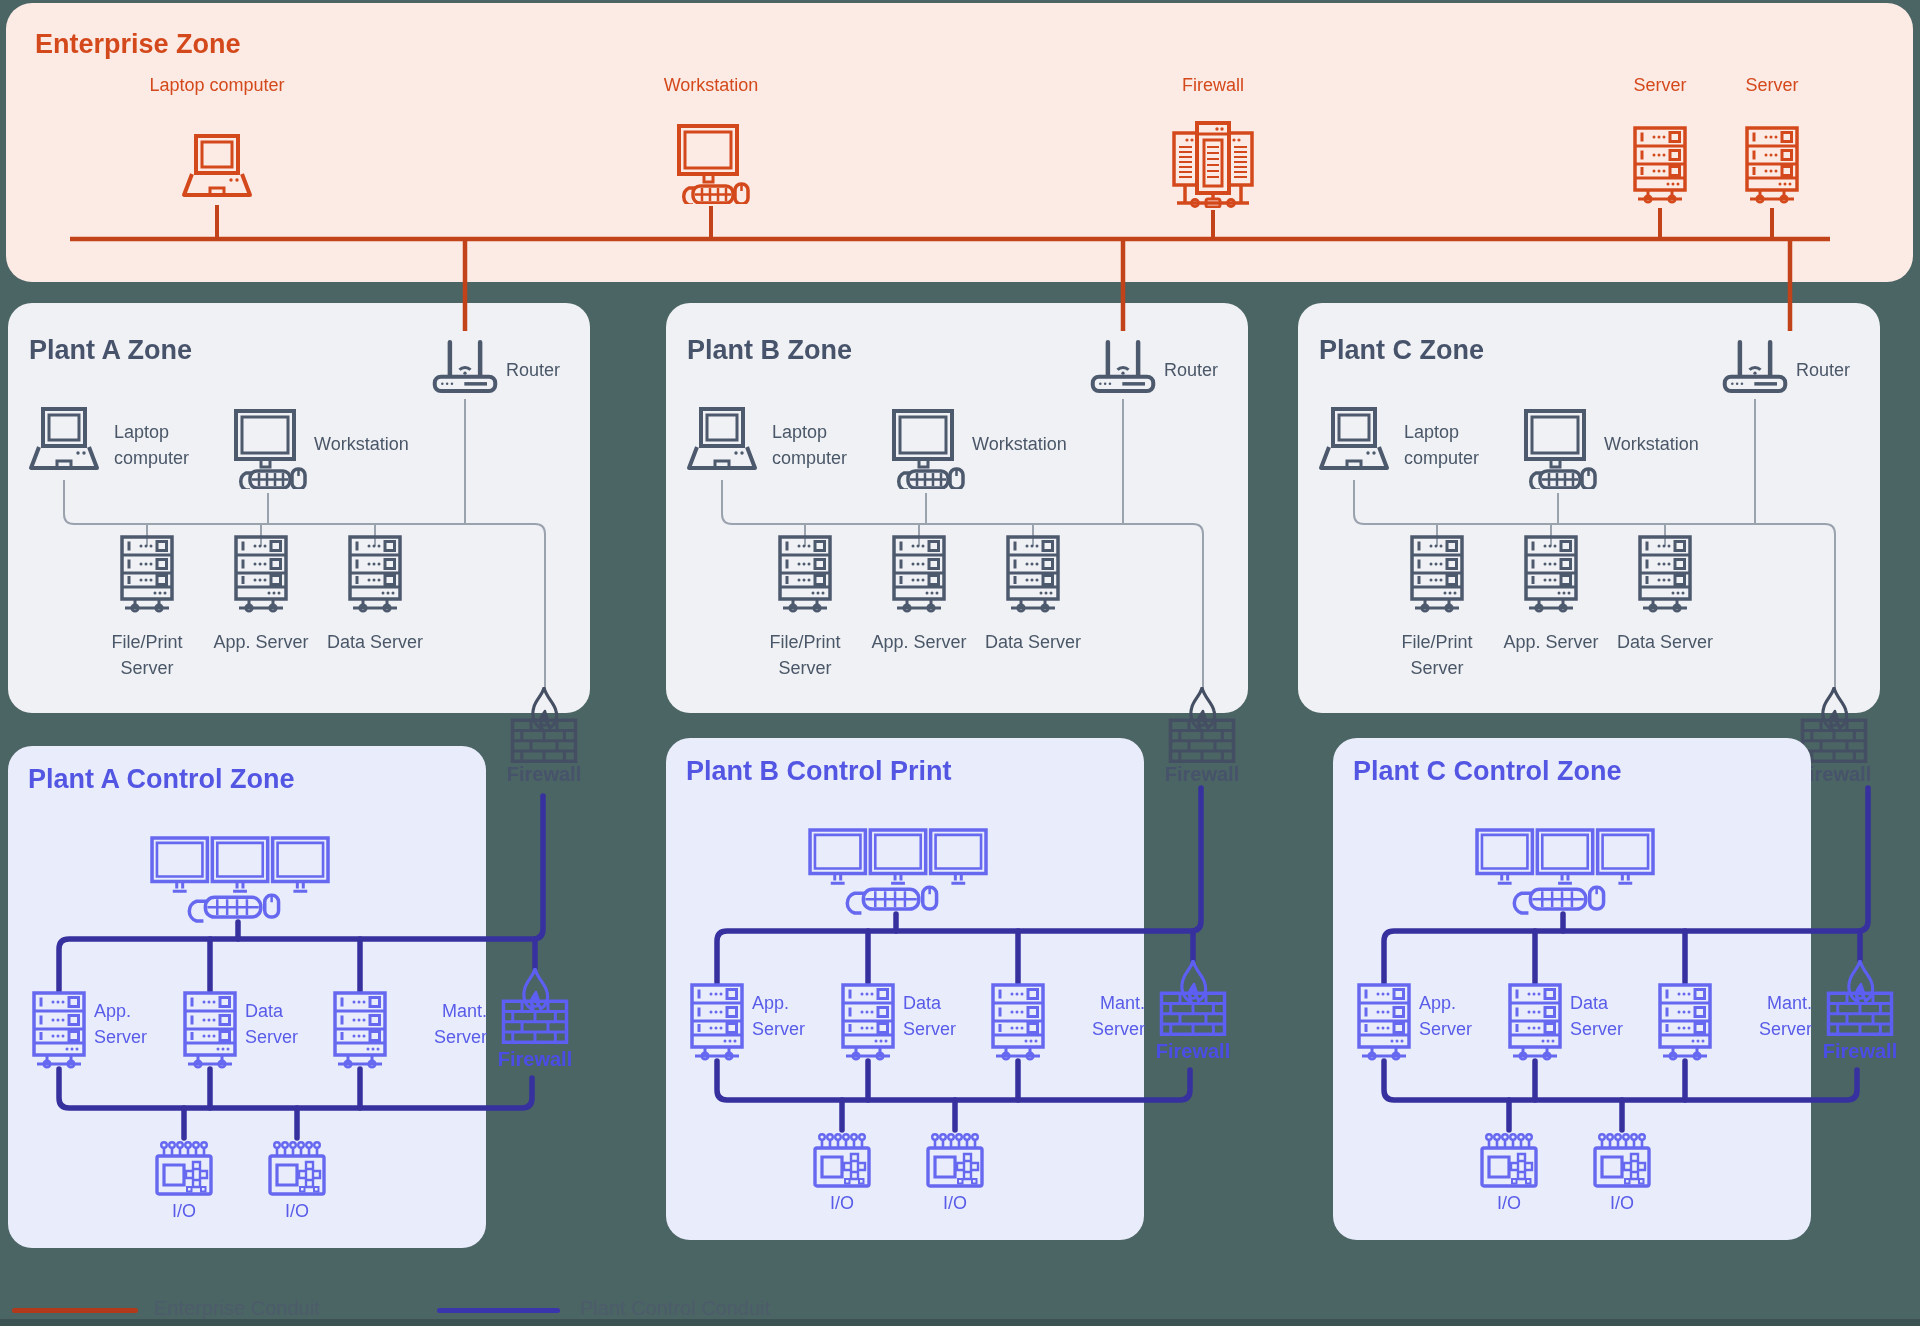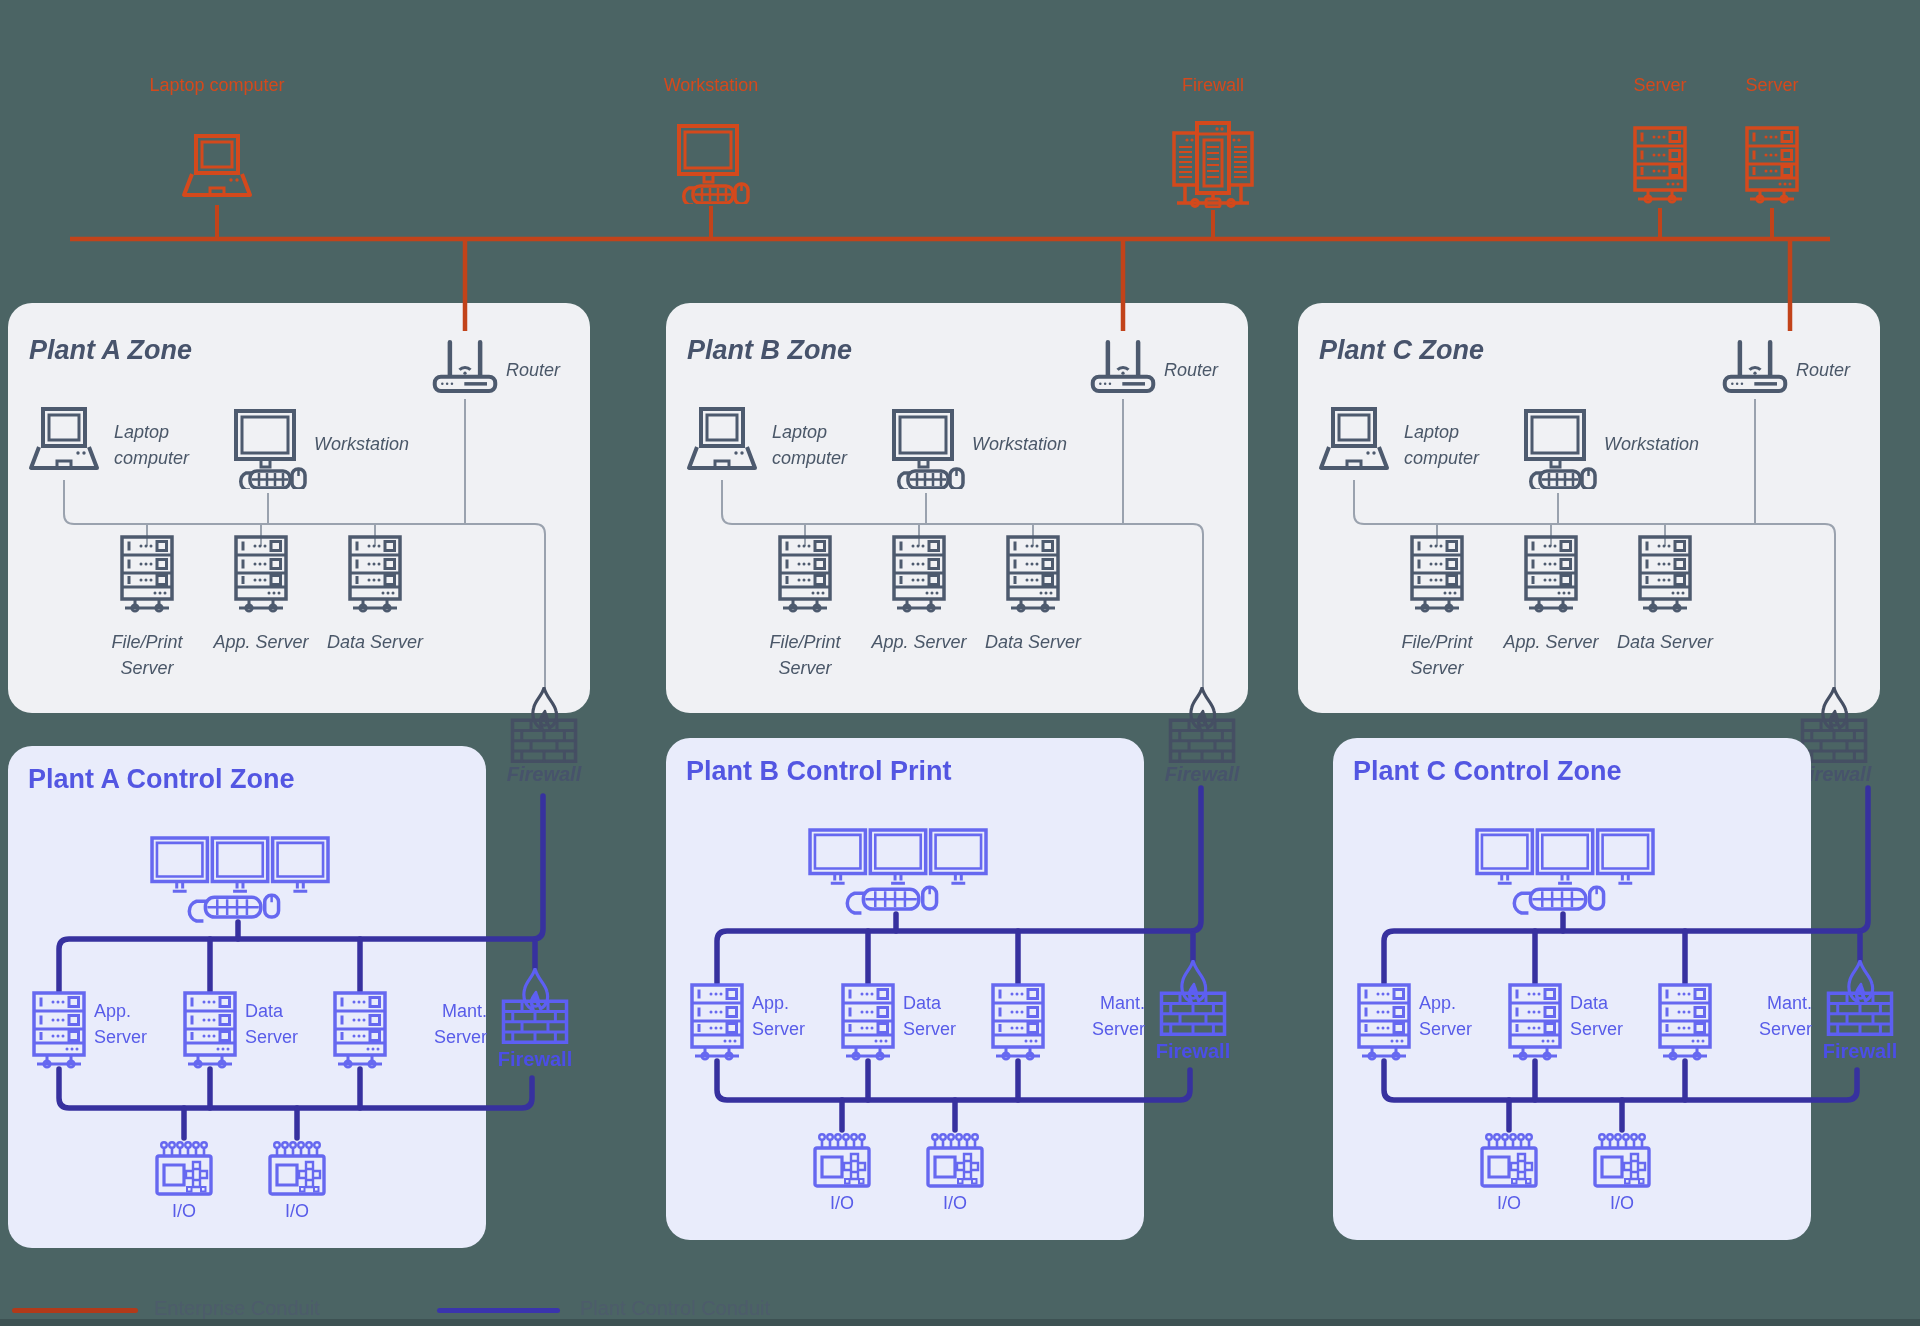--- a/index.html
+++ b/index.html
@@ -205,6 +205,9 @@
 
 <div id="canvas">
 
+  <div class="panel" id="ent-panel">
+    <div class="ztitle" id="ent-title">Enterprise Zone</div>
+  </div>
   <div class="lbl ent-lbl abs" style="left:117px;">Laptop computer</div>
   <svg class="icon ent abs" style="left:179px;top:133px;" width="76" height="70">
       <use href="#i-laptop"></use>

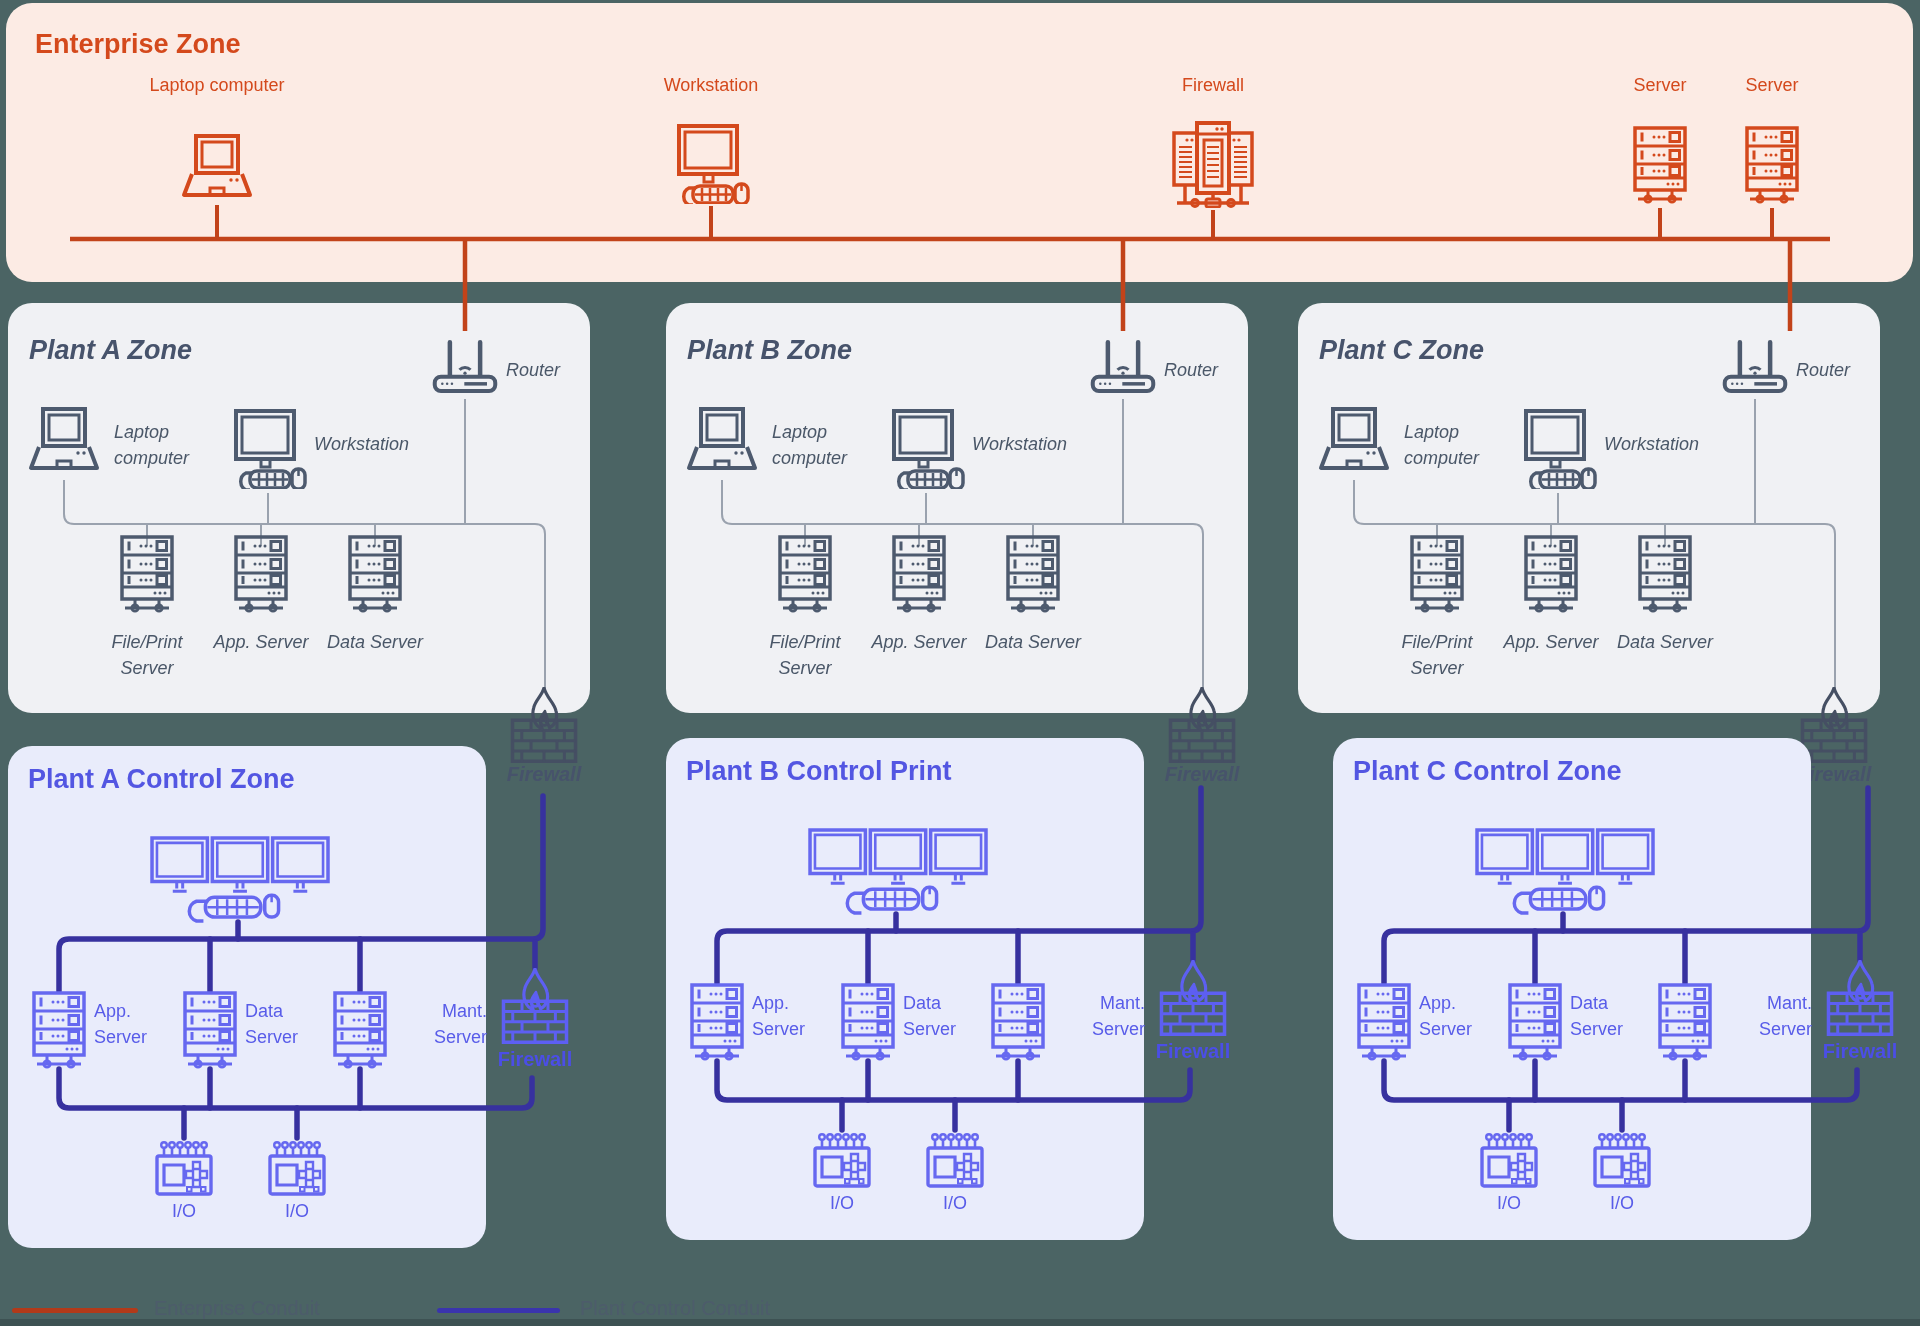--- a/index.html
+++ b/index.html
@@ -13,7 +13,7 @@
   
   .panel{position:absolute;border-radius:26px;}
   #ent-panel{left:6px;top:3px;width:1907px;height:279px;background:var(--entBg,#fcebe4);}
-  .col{position:absolute;width:582px;height:362px;top:303px;font-style:italic;}
+  .col{position:absolute;width:582px;height:362px;top:303px;}
   .pz-bg{left:0;top:0;width:582px;height:410px;background:var(--plantBg,#f0f1f4);border-radius:24px;}
   .ccol{position:absolute;width:478px;height:502px;top:738px;}
   .cz-bg{left:0;top:0;width:478px;height:502px;background:var(--ctrlBg,#e9ecfb);border-radius:24px;}

